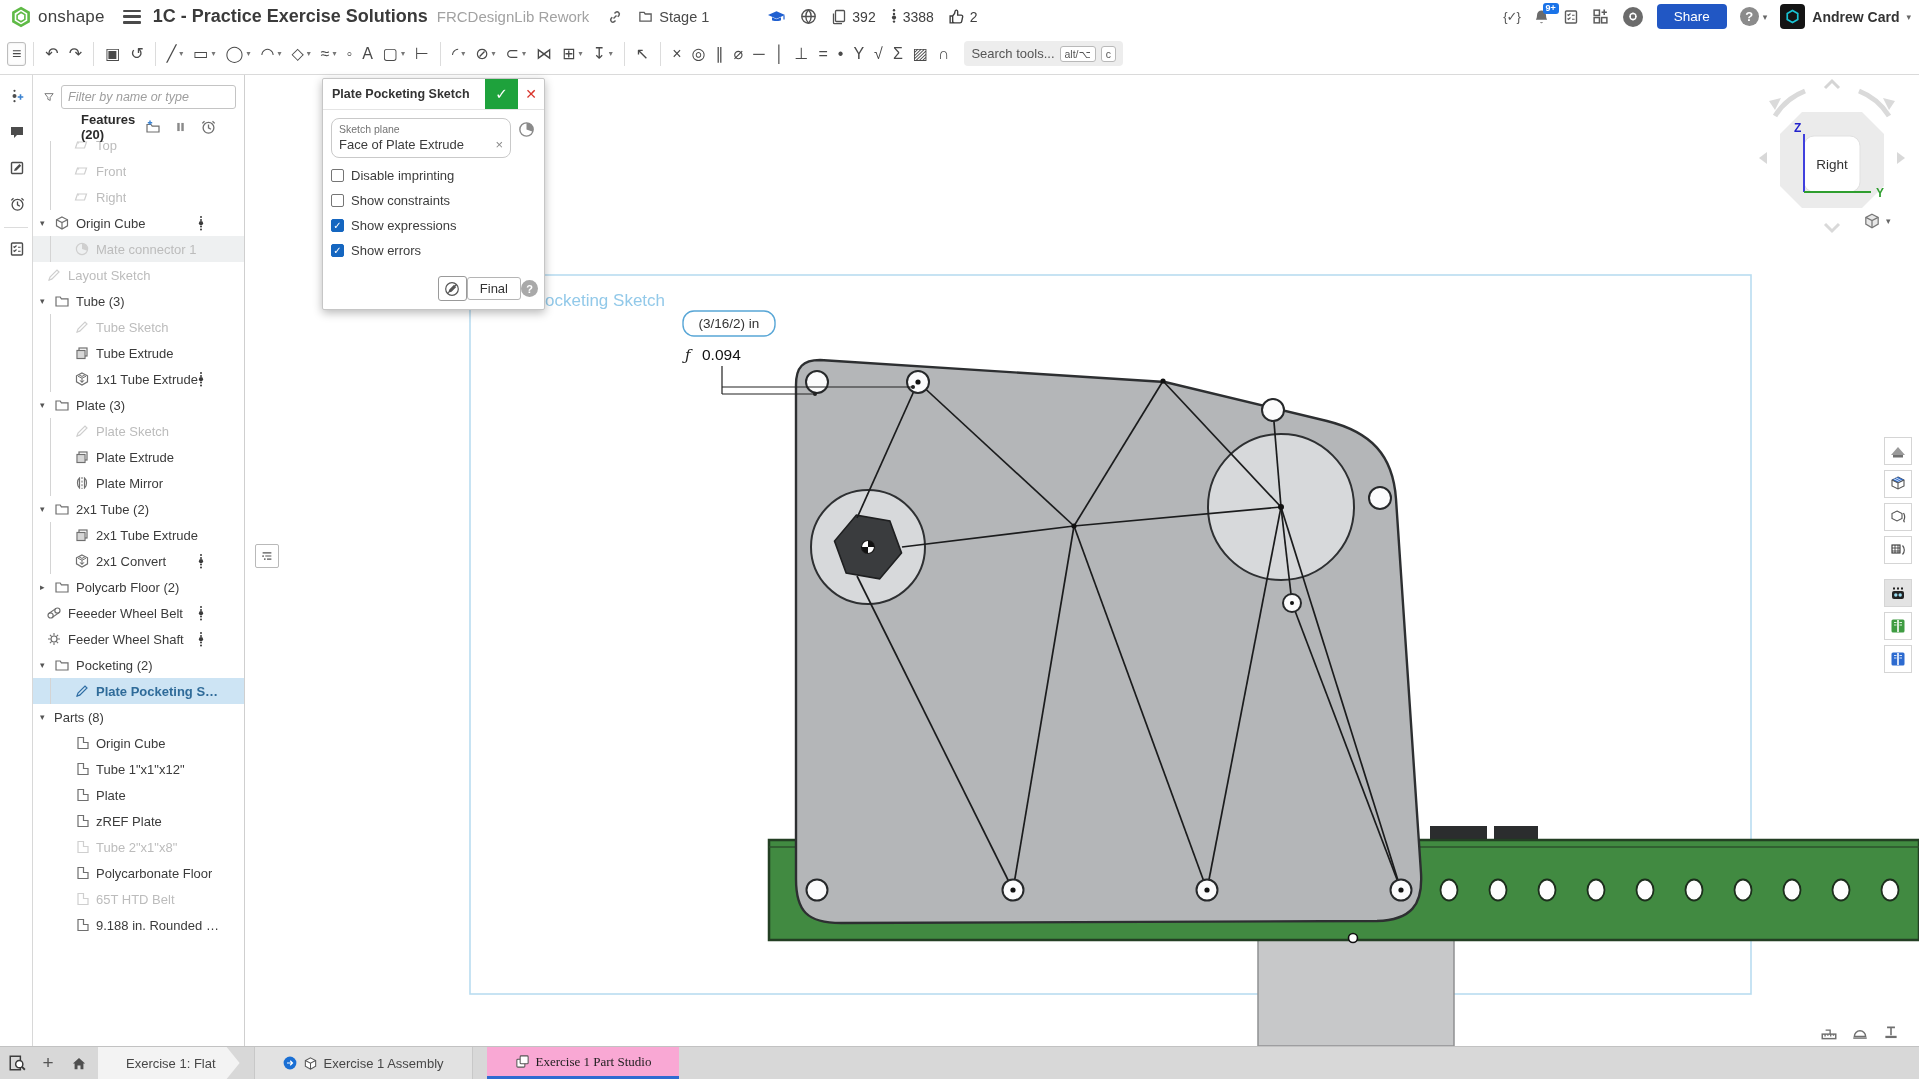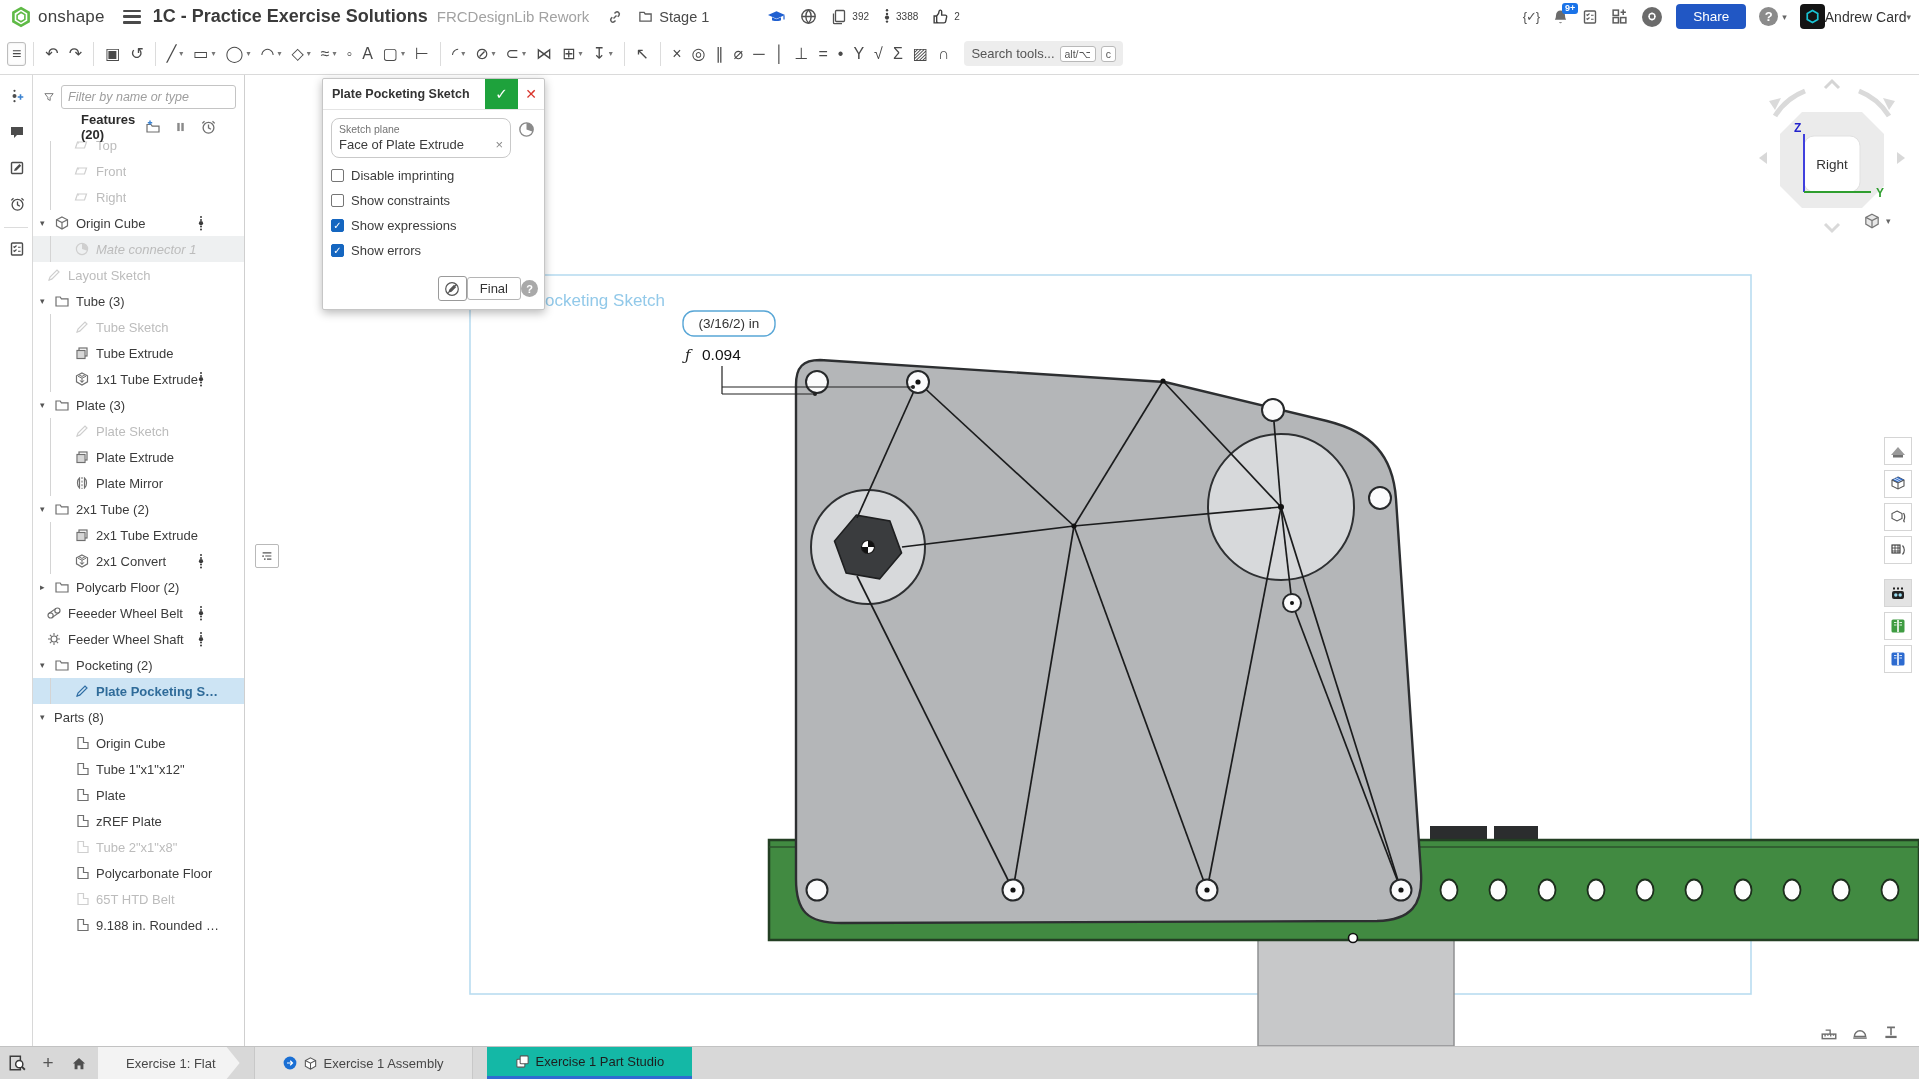--- a/index.html
+++ b/index.html
@@ -16,7 +16,7 @@
   .doc-title{font-size:18px;font-weight:700;color:#3b3b3b;white-space:nowrap;}
   .doc-sub{font-size:15px;color:#a2a2a2;margin-left:9px;white-space:nowrap;}
   .tb-ic{display:flex;align-items:center;margin-left:14px;color:#5c5c5c;}
-  .tb-num{font-size:10px;color:#3f3f3f;margin-left:5px;}
+  .tb-num{font-size:14px;color:#3f3f3f;margin-left:5px;}
   .tb-text{font-size:14.5px;color:#4a4a4a;margin-left:5px;}
   #tb-right{position:absolute;right:8px;top:0;height:33px;display:flex;align-items:center;gap:13px;}
   .fs-icon{font-size:13px;color:#555;letter-spacing:-1px;}

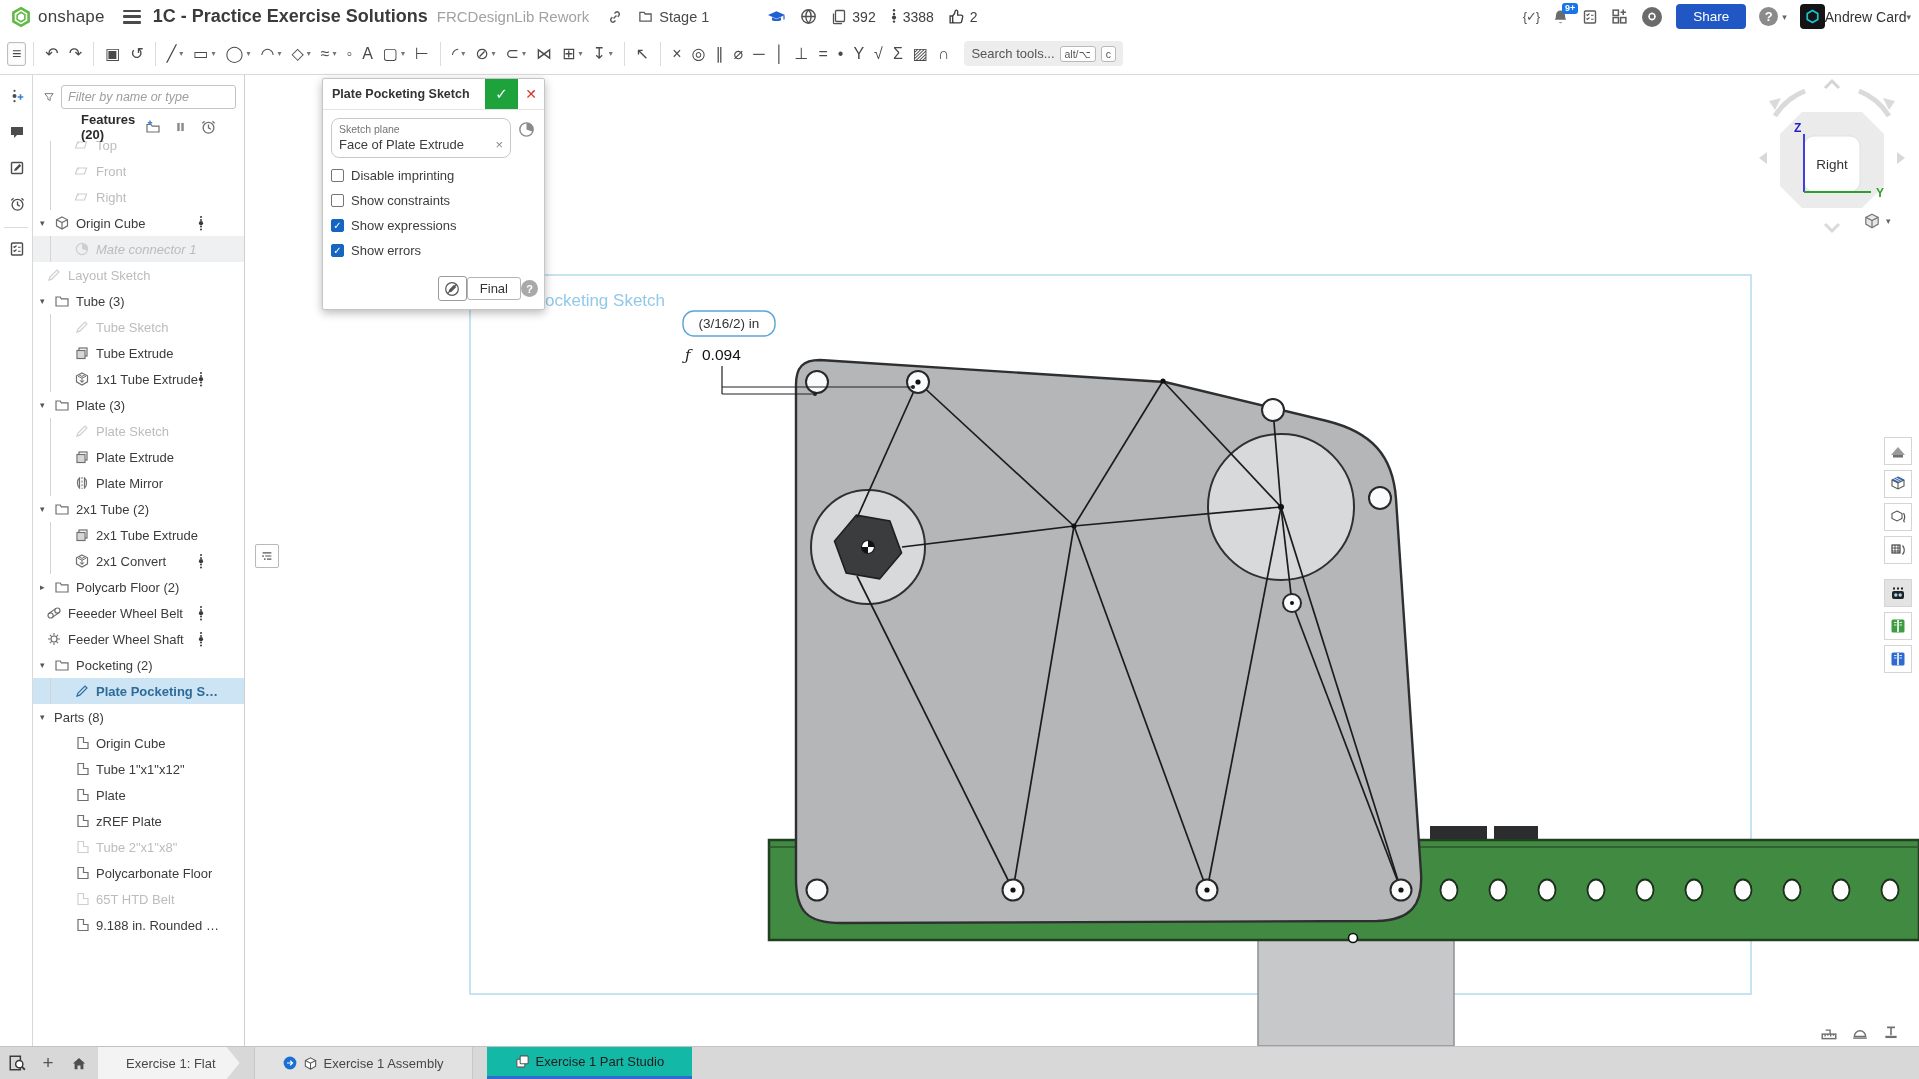--- a/index.html
+++ b/index.html
@@ -314,7 +314,7 @@
       <span class="help-circ">?</span>
       <span class="caret-s">▾</span>
     </span>
-    <span style="display:flex;align-items:center;">
+    <span style="display:flex;align-items:center;gap:7px;font-weight:bold;">
       <span class="avatar">
         <svg width="15" height="15" viewBox="0 0 16 16">
             <path d="M8 1.5L13.6 4.7v6.4L8 14.3 2.4 11.1V4.7z" fill="none" stroke="#19c4d4" stroke-width="1.8"></path>

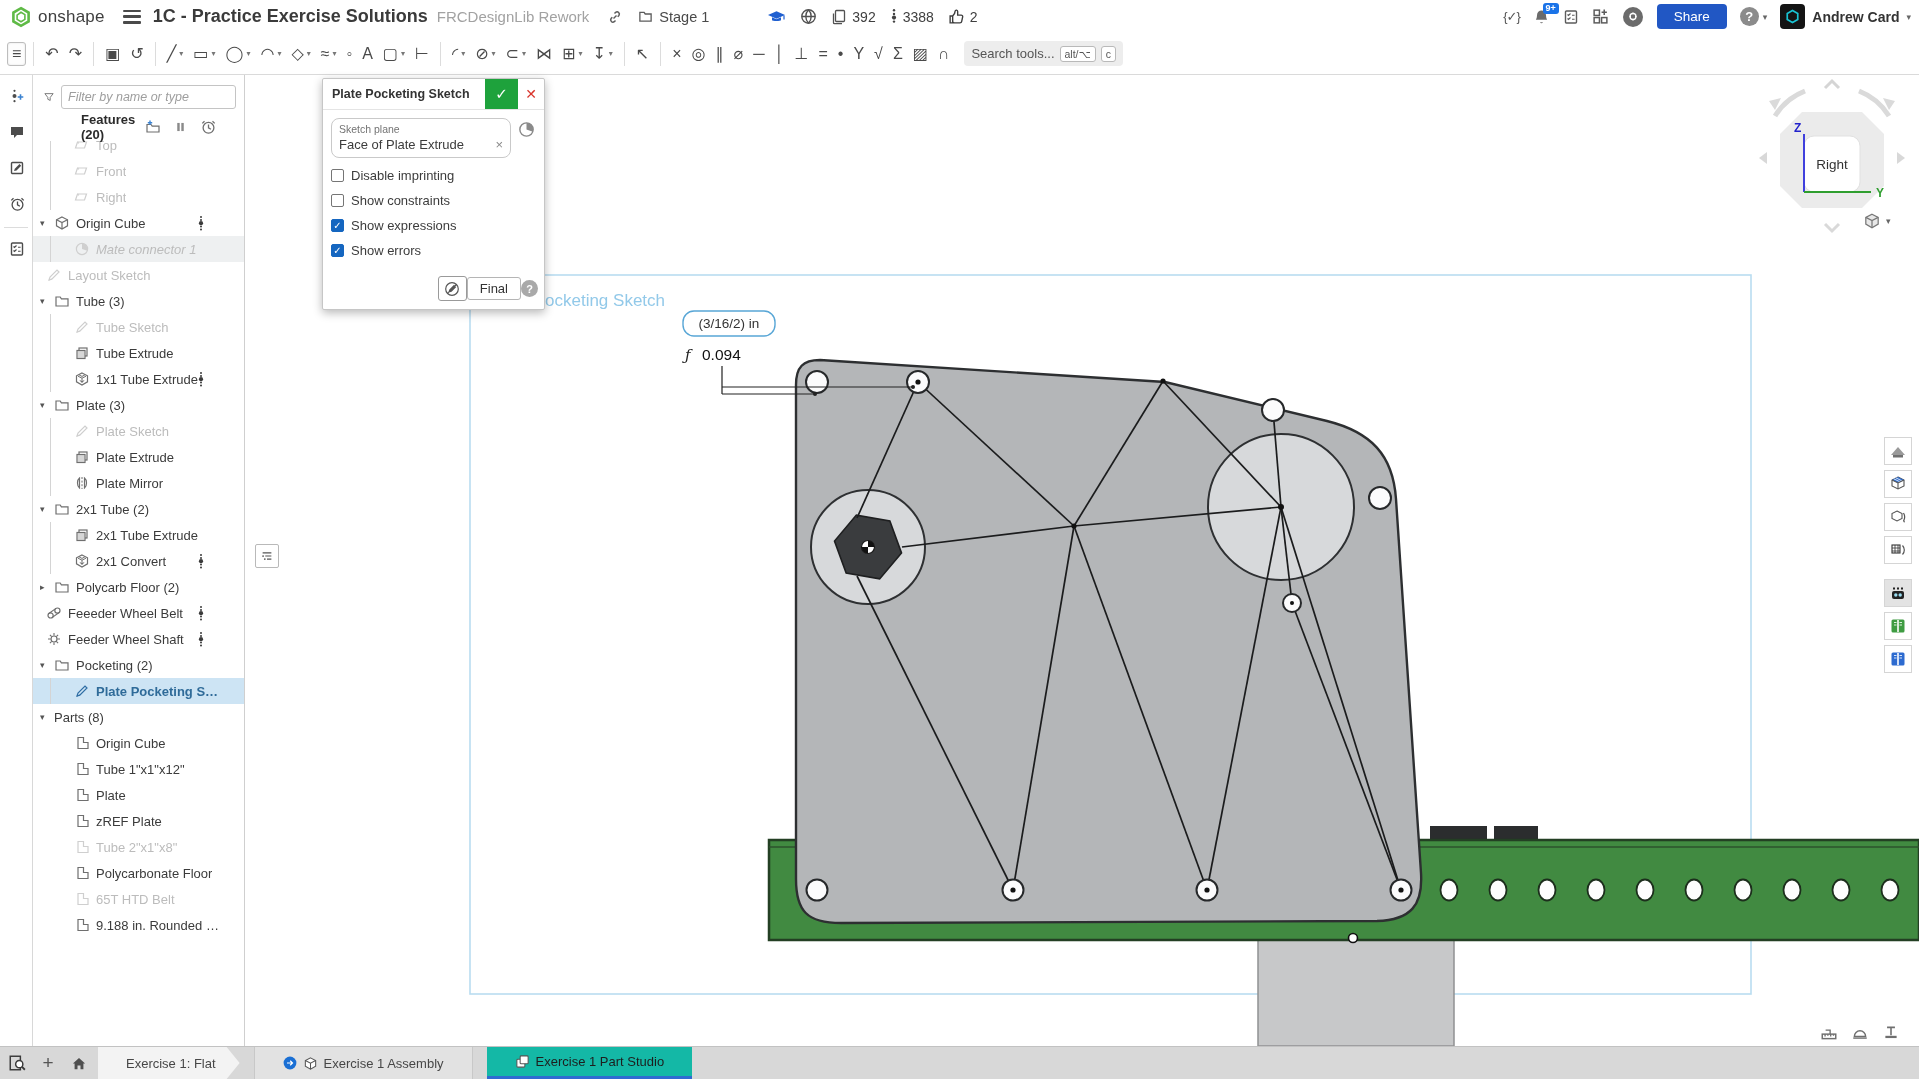--- a/index.html
+++ b/index.html
@@ -60,7 +60,7 @@
   .ticon{width:16px;height:16px;margin-right:6px;color:#6f6f6f;flex:0 0 16px;}
   .trow.grayed{color:#bcbcbc;}
   .trow.grayed .ticon{color:#cfcfcf;}
-  .trow.hl{background:#eef0f1;font-style:italic;}
+  .trow.hl{background:#eef0f1;}
   .trow.sel{background:#cde4f4;color:#2f6b99;font-weight:700;}
   .trow.sel .ticon{color:#2e6da4;}
   .tlabel{white-space:nowrap;overflow:hidden;text-overflow:ellipsis;max-width:128px;}

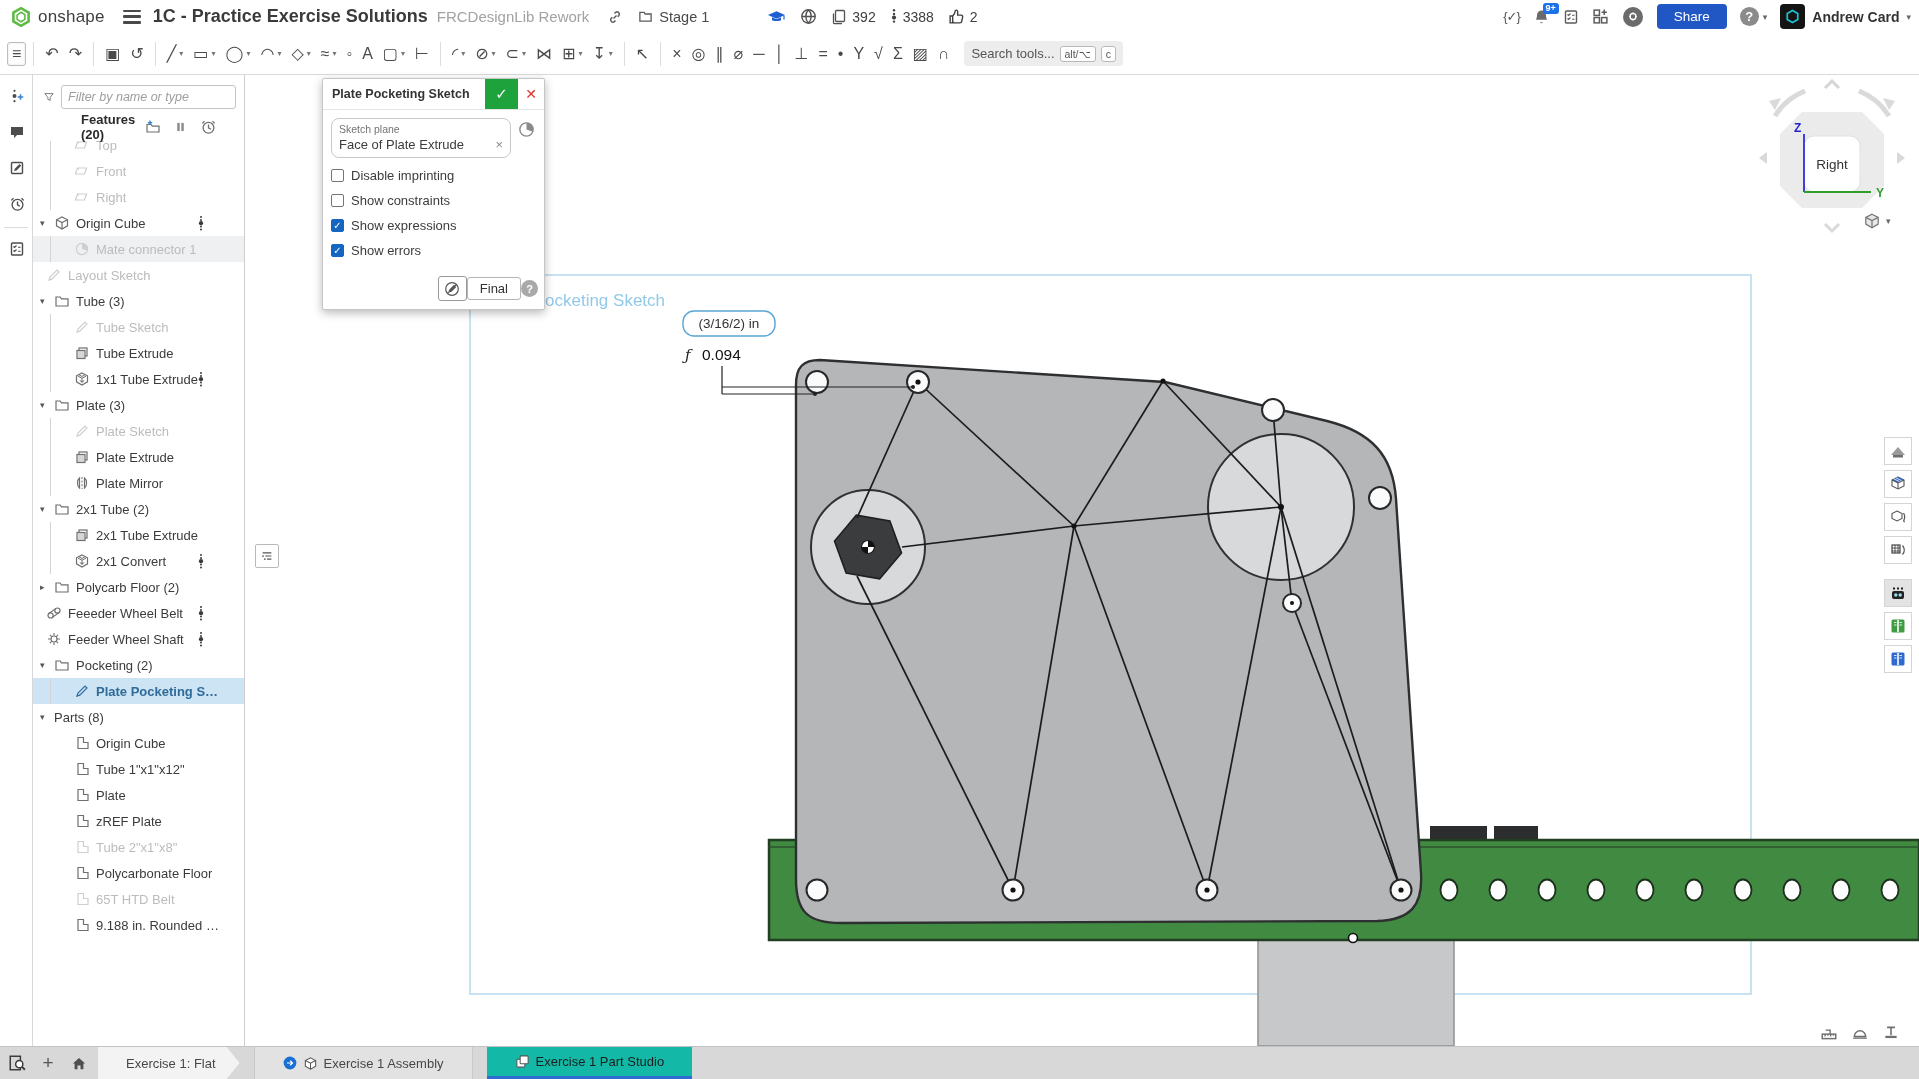--- a/index.html
+++ b/index.html
@@ -112,7 +112,7 @@
   .tab{display:flex;align-items:center;font-size:13px;color:#474747;padding:0 28px;cursor:pointer;gap:6px;white-space:nowrap;}
   .tab.flat{background:#f3f3f3;clip-path:polygon(0 0,calc(100% - 13px) 0,100% 50%,calc(100% - 13px) 100%,0 100%);padding-right:24px;margin-left:3px;}
   .tab.plain{background:#e2e2e2;border-left:1px solid #c8c8c8;border-right:1px solid #c8c8c8;margin-left:14px;}
-  .tab.active{background:#14b8a6;border-bottom:3px solid #2f6bd1;box-sizing:border-box;color:#1e1e1e;margin-left:14px;}
+  .tab.active{background:#f9a8d4;border-bottom:3px solid #2f6bd1;box-sizing:border-box;color:#1e1e1e;margin-left:14px;font-family:Liberation Serif, serif;}
 </style>
 </head>
 <body>

